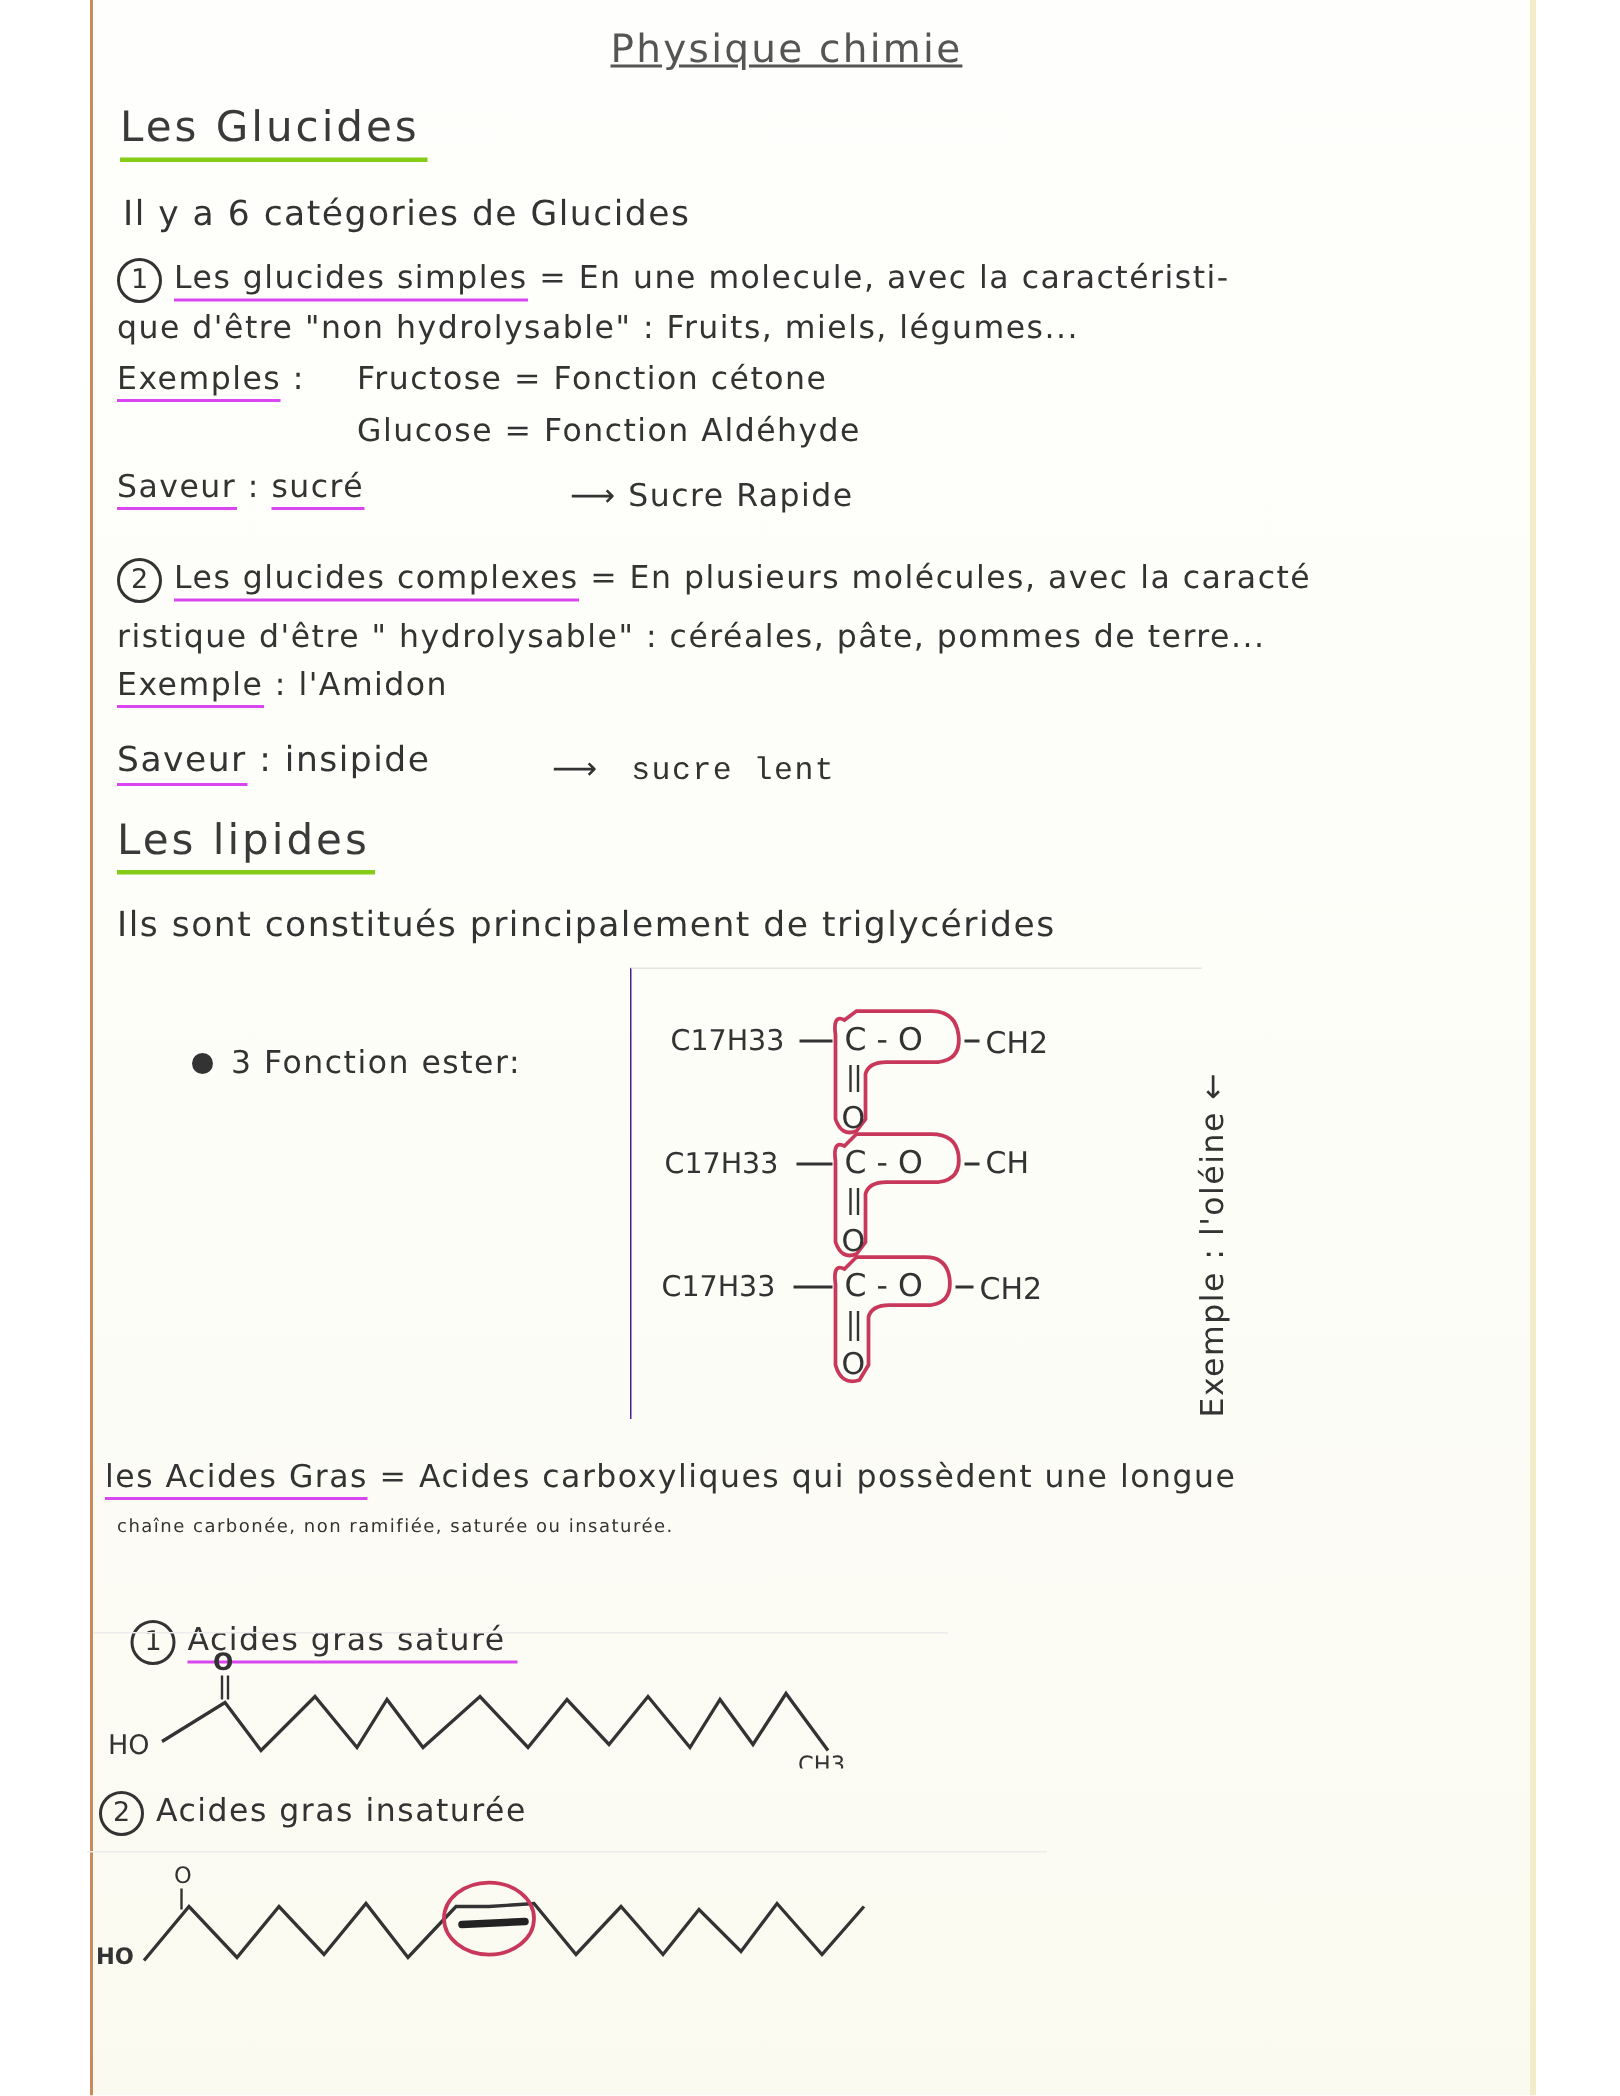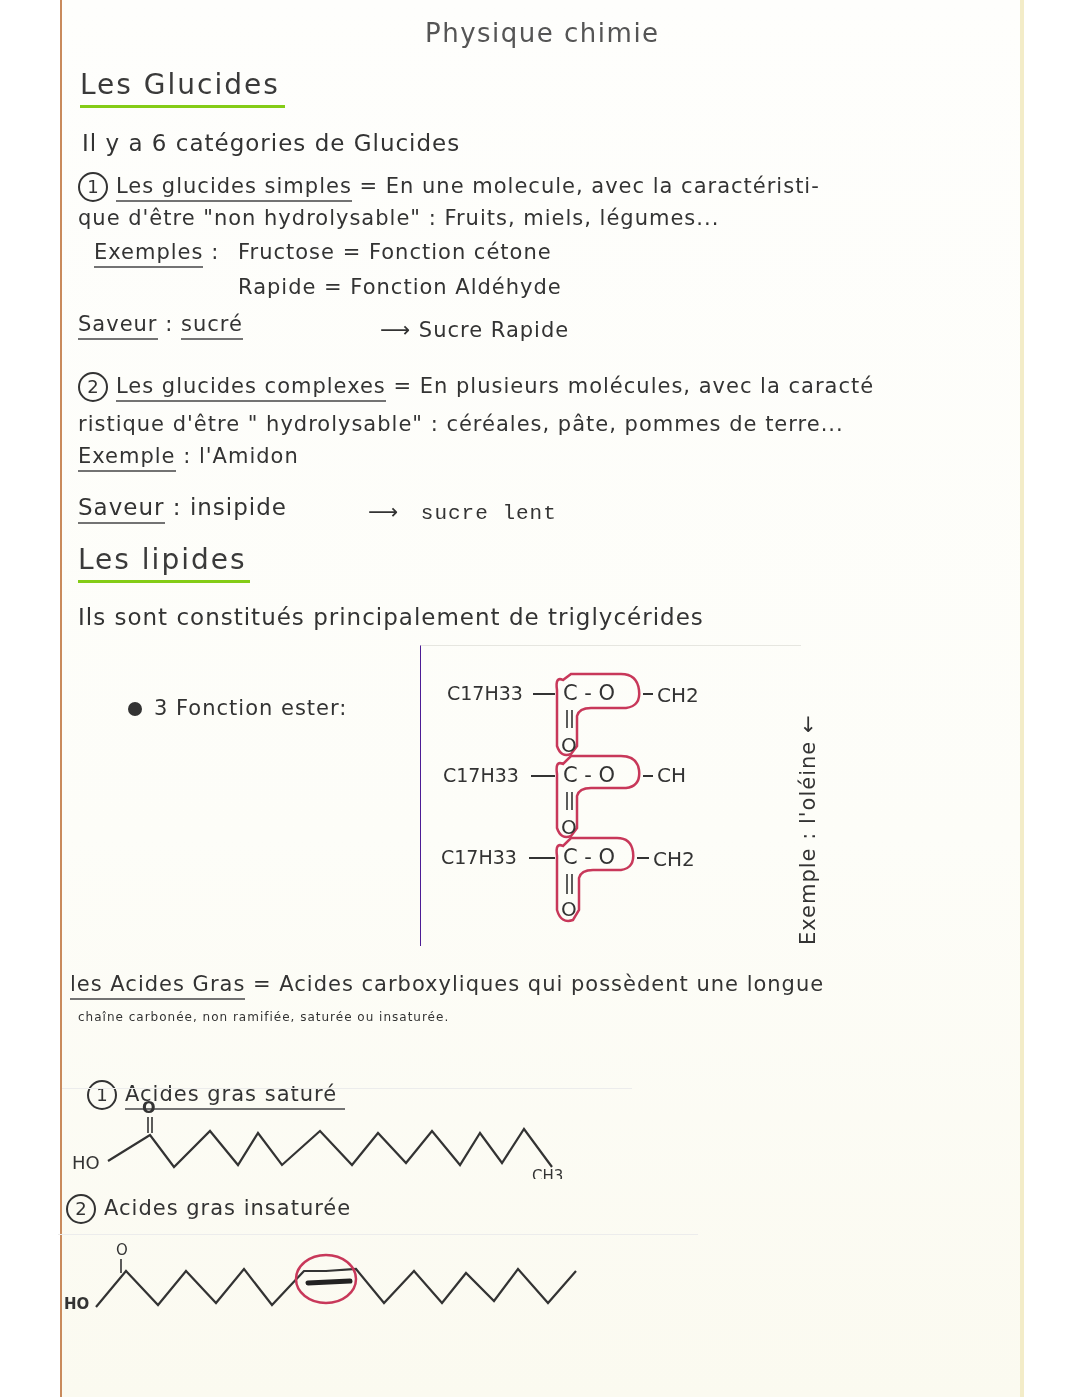--- a/index.html
+++ b/index.html
@@ -40,7 +40,7 @@
 <div class="margin-line"></div>
 <div class="right-edge"></div>
 
-<div class="t title" style="left:425px; top:18px;">Physique chimie</div>
+<div class="t title" style="left:407px; top:18px;text-decoration:underline;">Physique chimie</div>
 
 <div class="t h1 ul-red" style="left:80px; top:68px; width:205px;">Les Glucides</div>
 

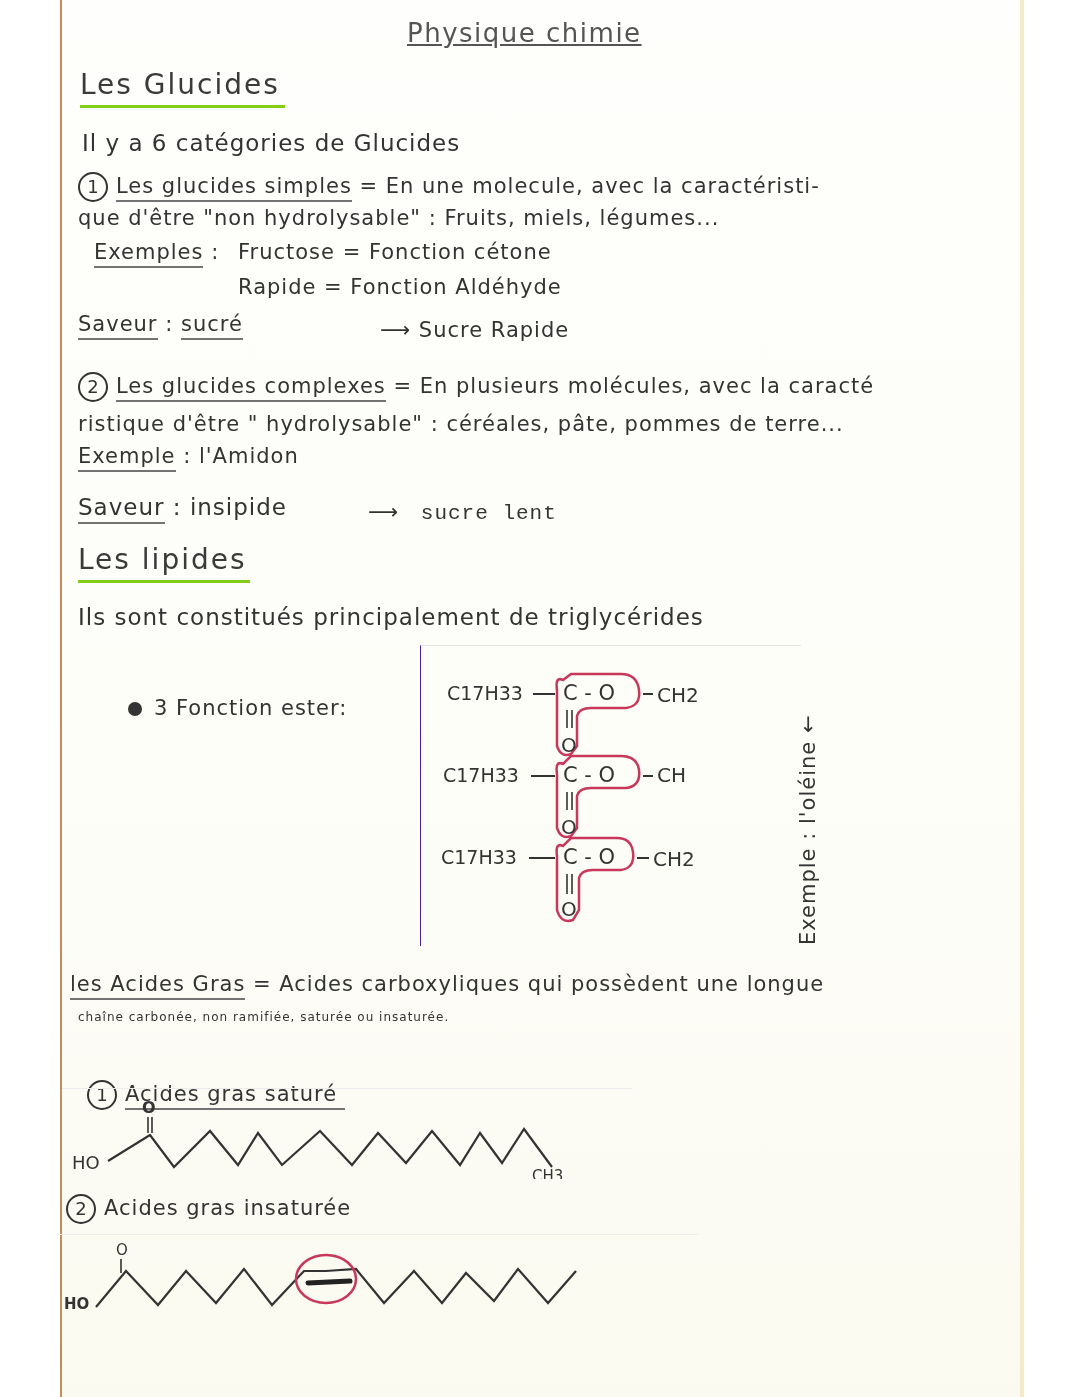--- a/index.html
+++ b/index.html
@@ -20,7 +20,7 @@
   .h1 { font-size:28px; color:#3a3a3a; letter-spacing:2px; }
   .body { font-size:21px; }
   .ul-red { border-bottom:3px solid #84cc16; padding-bottom:4px; }
-  .ul-black { border-bottom:2px solid #737373; padding-bottom:2px; }
+  .ul-black { border-bottom:2px solid #d946ef; padding-bottom:2px; }
   .num {
     display:inline-block; width:26px; height:26px; border:2px solid #333; border-radius:50%;
     text-align:center; line-height:26px; font-size:18px; margin-right:8px; letter-spacing:0;

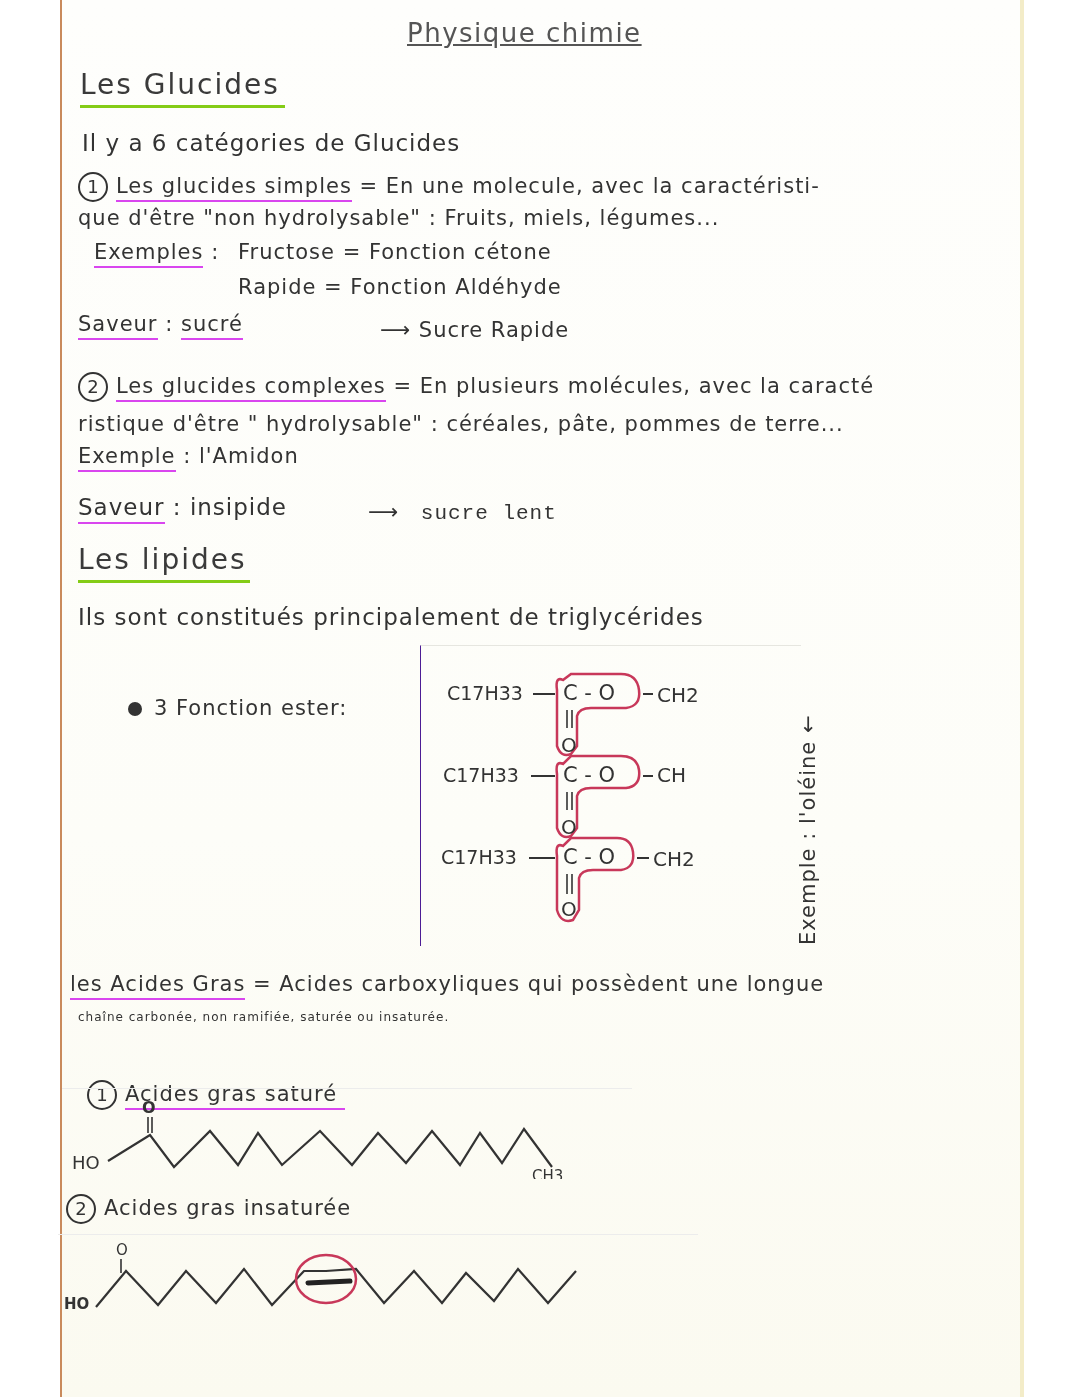--- a/index.html
+++ b/index.html
@@ -51,7 +51,7 @@
 </div>
 <div class="t body" style="left:78px; top:206px;">que d'être "non hydrolysable" : Fruits, miels, légumes...</div>
 
-<div class="t body" style="left:78px; top:240px;margin-left:16px;">
+<div class="t body" style="left:78px; top:240px;">
   <span class="ul-black">Exemples</span><span> : </span>
 </div>
 <div class="t body" style="left:238px; top:240px;">Fructose = Fonction cétone</div>

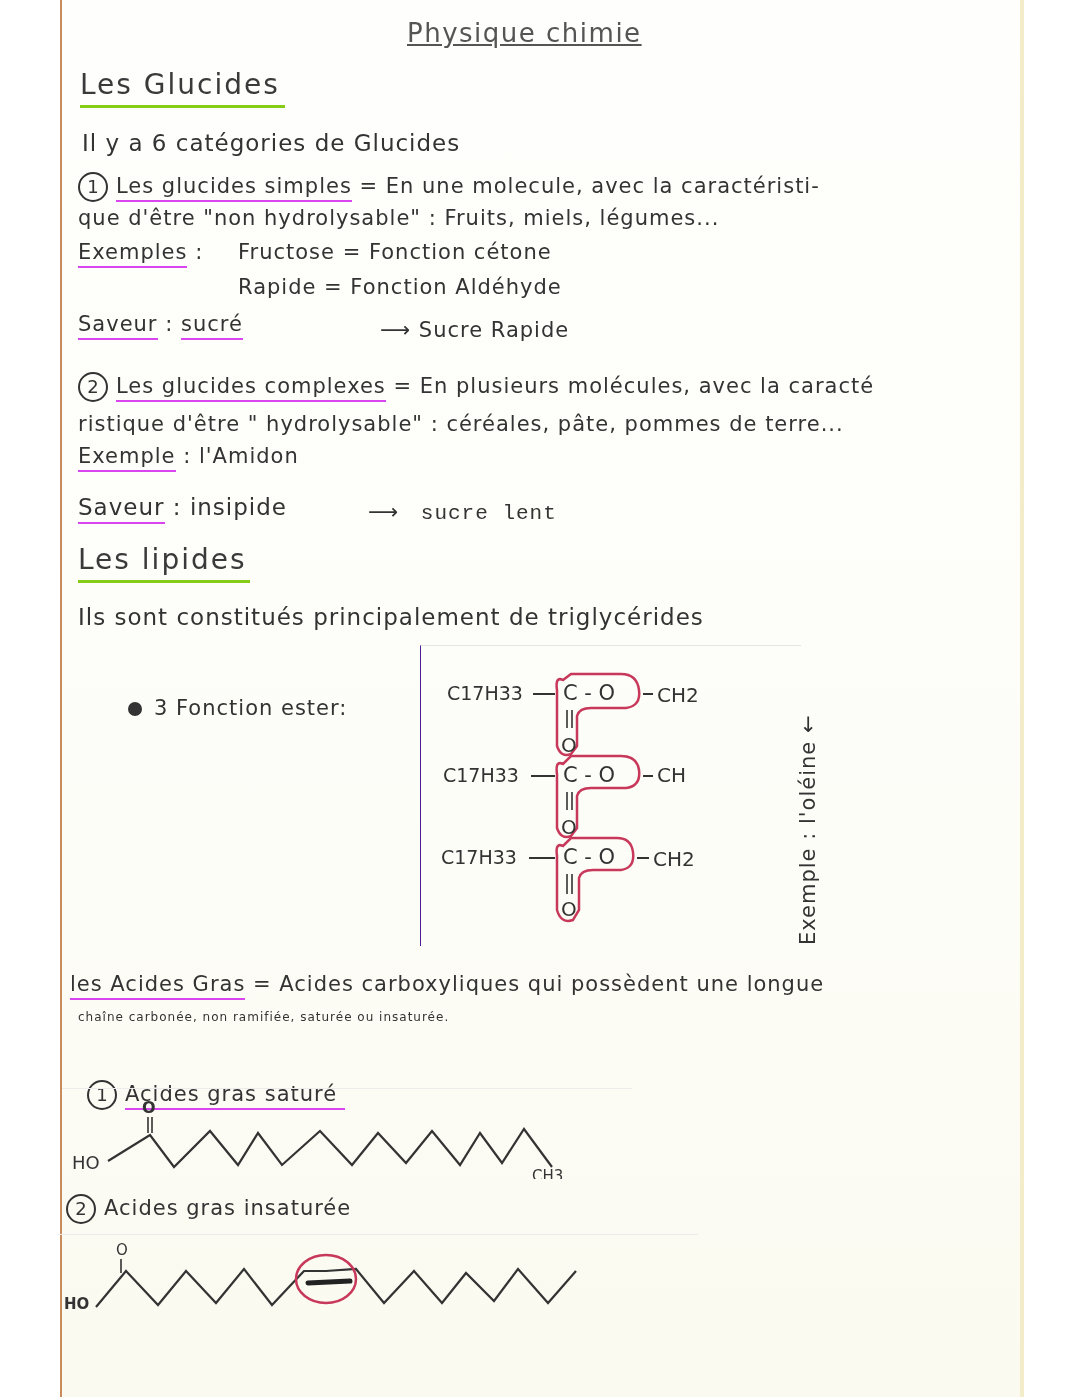--- a/index.html
+++ b/index.html
@@ -55,7 +55,7 @@
   <span class="ul-black">Exemples</span><span> : </span>
 </div>
 <div class="t body" style="left:238px; top:240px;">Fructose = Fonction cétone</div>
-<div class="t body" style="left:238px; top:275px;">Rapide = Fonction Aldéhyde</div>
+<div class="t body" style="left:238px; top:275px;">Glucose = Fonction Aldéhyde</div>
 
 <div class="t body" style="left:78px; top:312px;">
   <span class="ul-black">Saveur</span><span> : </span><span class="ul-black">sucré</span>

